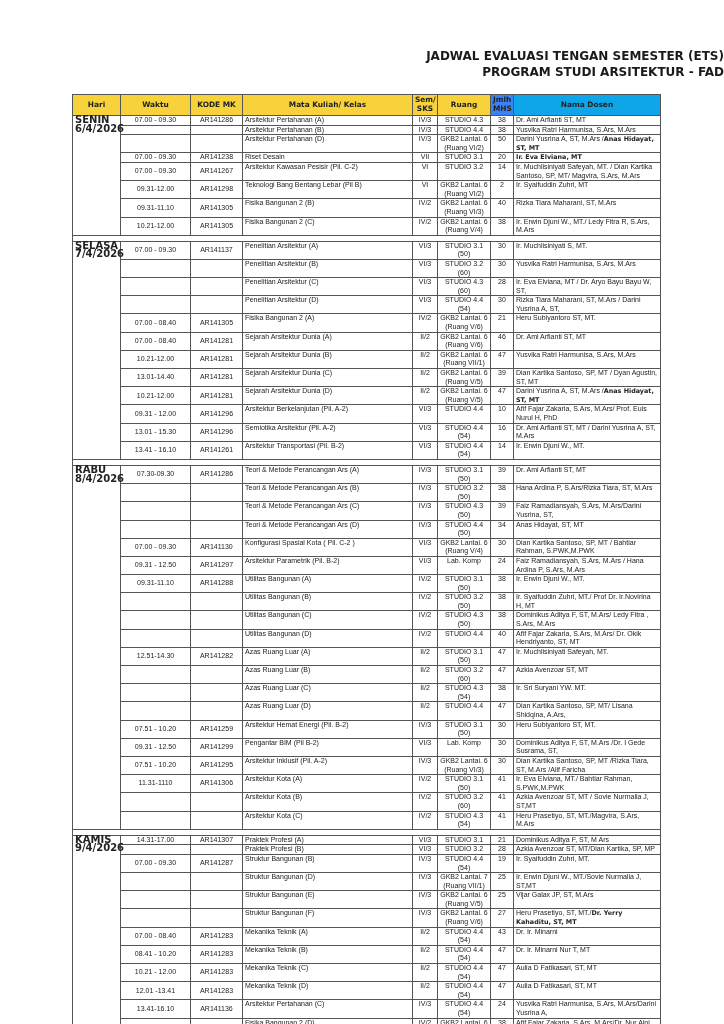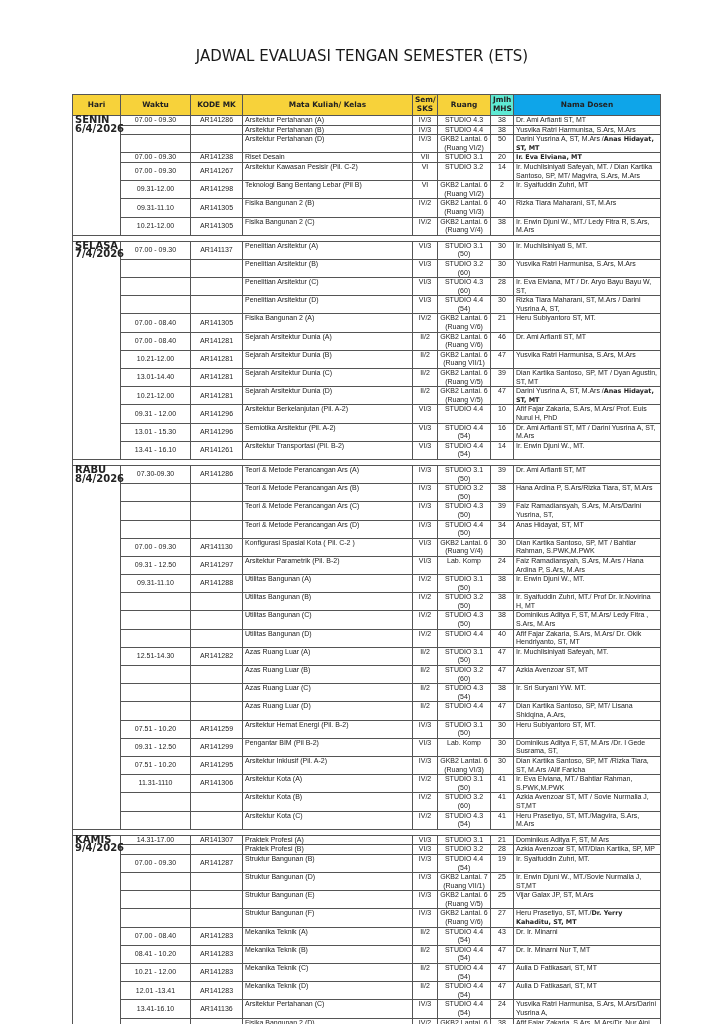--- a/index.html
+++ b/index.html
@@ -5,7 +5,7 @@
   html, body { margin: 0; padding: 0; background: #ffffff; }
   body { width: 724px; height: 1024px; position: relative; overflow: hidden; font-family: "Liberation Sans", sans-serif; color: #222; }
   .titles { position: absolute; top: 48px; left: 0; width: 724px; text-align: center; }
-  .titles div { font-family: "DejaVu Sans", sans-serif; font-weight: normal; font-size: 15px; line-height: 16px; color: #1a1a1a; }
+  .titles div { font-family: "DejaVu Sans", sans-serif; font-weight: bold; font-size: 12px; line-height: 16px; color: #1a1a1a; text-align: right; }
   table { position: absolute; top: 94px; left: 72px; border-collapse: collapse; table-layout: fixed; width: 588px; }
   th, td { border: 1px solid #555; font-size: 7px; line-height: 8.6px; padding: 0 2px; vertical-align: top; }
   th { background: #f7d23a; font-family: "DejaVu Sans", sans-serif; font-weight: bold; font-size: 7.4px; text-align: center; vertical-align: middle; height: 20px; color: #222; }

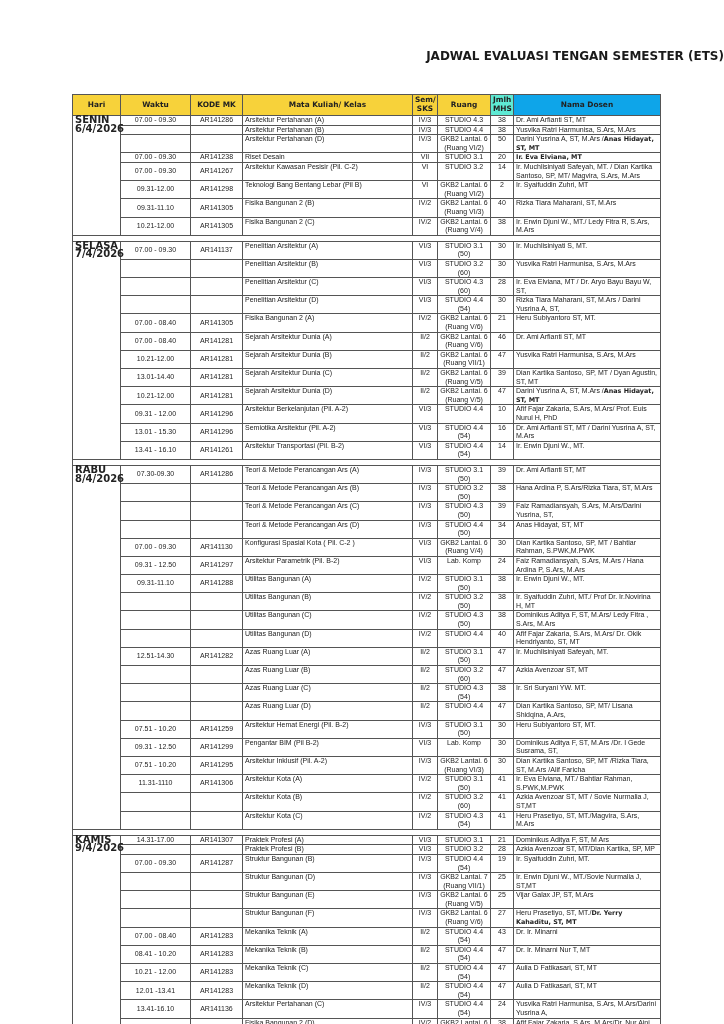--- a/index.html
+++ b/index.html
@@ -20,6 +20,7 @@
 
 <div class="titles">
   <div>JADWAL EVALUASI TENGAN SEMESTER (ETS)</div>
+  <div>PROGRAM STUDI ARSITEKTUR - FAD</div>
 </div>
 
 <table>

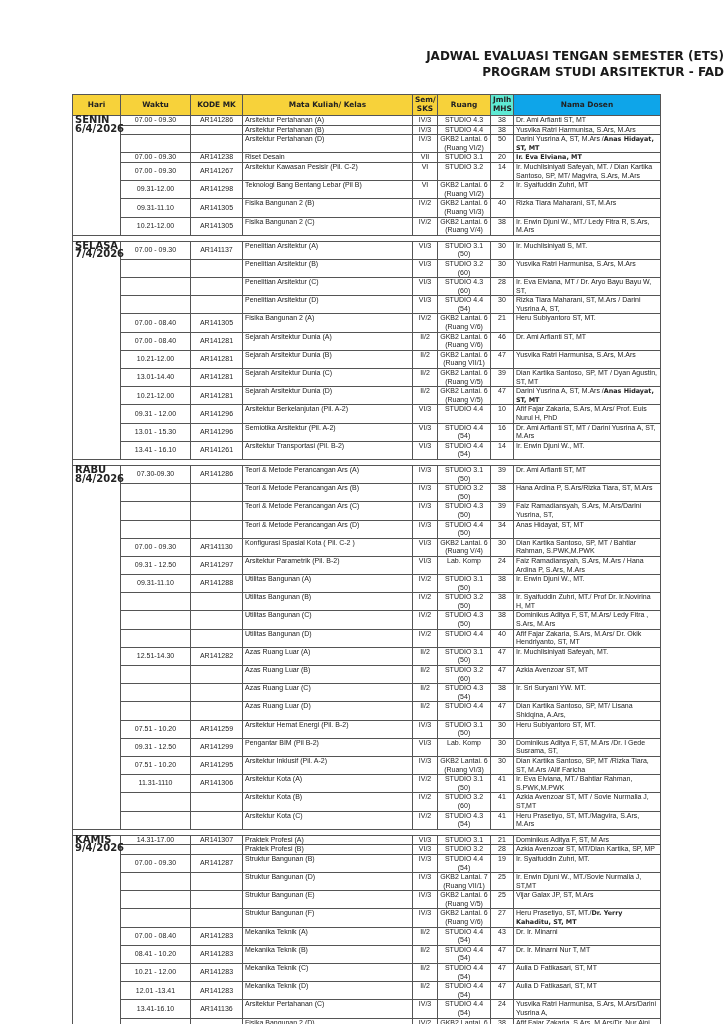--- a/index.html
+++ b/index.html
@@ -42,7 +42,7 @@
       <th style="background: rgb(247, 210, 58);">Mata Kuliah/ Kelas</th>
       <th style="background: rgb(247, 210, 58); margin-left: 7px;">Sem/ SKS</th>
       <th style="background: rgb(247, 210, 58);">Ruang</th>
-      <th style="background: #5eead4;">Jmlh MHS</th>
+      <th style="background: #3b82f6;">Jmlh MHS</th>
       <th style="background: #0ea5e9;">Nama Dosen</th>
     </tr>
   </thead>

